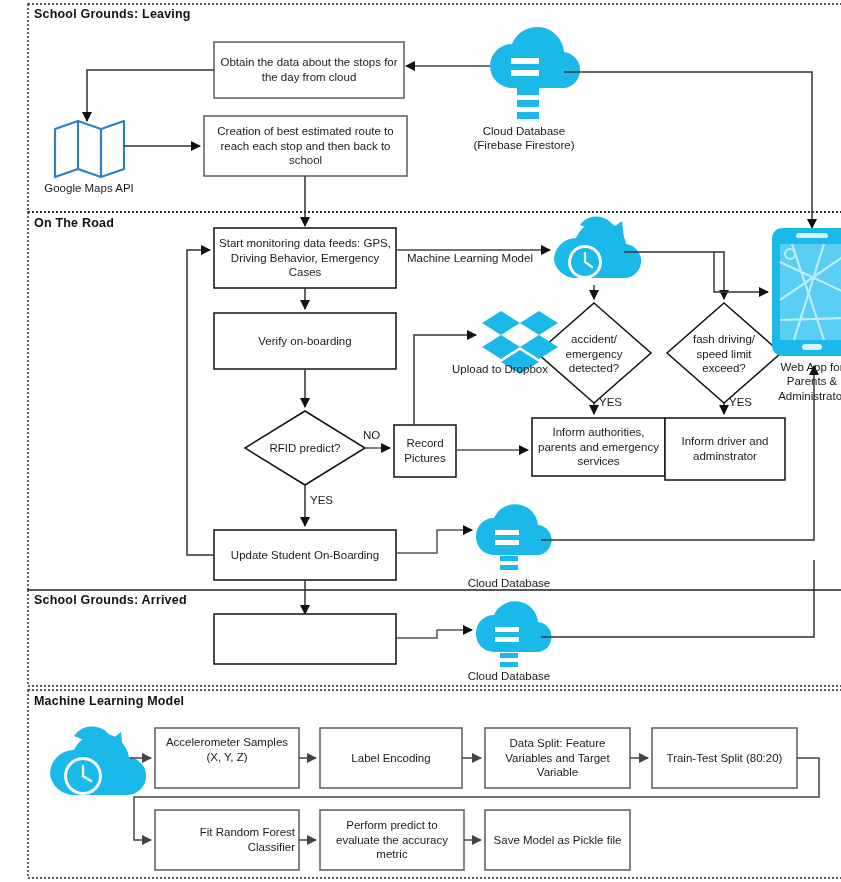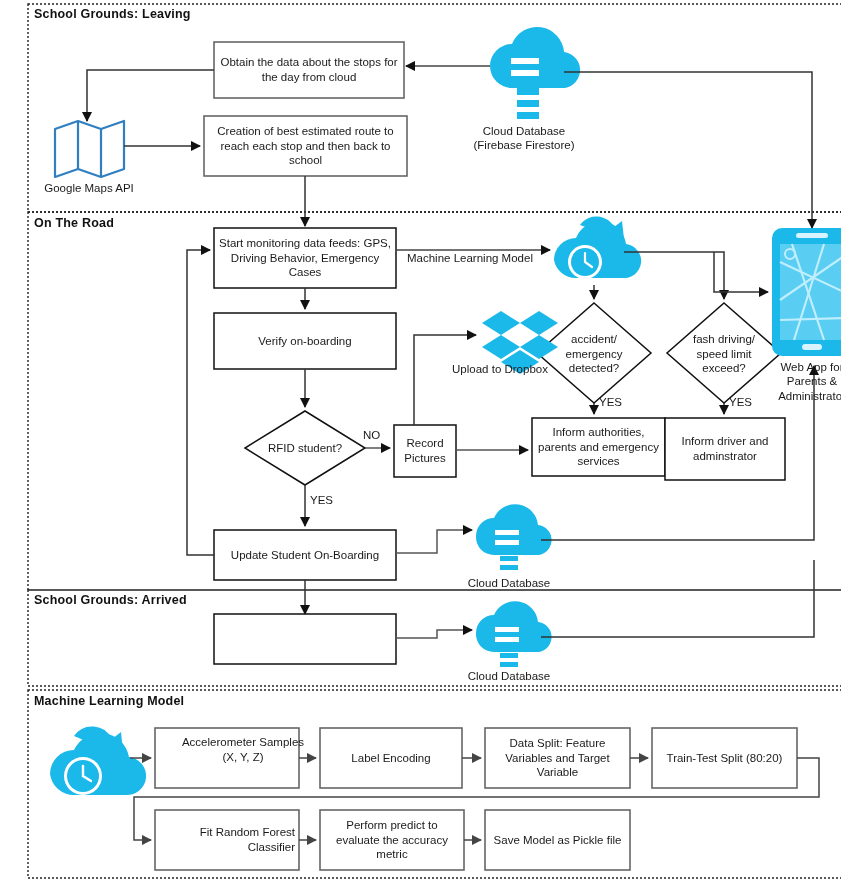--- a/index.html
+++ b/index.html
@@ -226,7 +226,7 @@
 
   <div class="nodetext" style="left:194px;top:228px;width:174px;height:60px;">Start monitoring data feeds: GPS, Driving Behavior, Emergency Cases</div>
   <div class="nodetext" style="left:194px;top:313px;width:174px;height:56px;">Verify on-boarding</div>
-  <div class="nodetext" style="left:231px;top:438px;width:100px;height:20px;">RFID student?</div>
+  <div class="nodetext" style="left:231px;top:438px;width:100px;height:20px;">RFID predict?</div>
   <div class="nodetext" style="left:370px;top:425px;width:62px;height:52px;">Record Pictures</div>
   <div class="iconlabel" style="left:410px;top:362px;width:132px;">Upload to Dropbox</div>
   <div class="edgelabel" style="left:383px;top:252px;">Machine Learning Model</div>

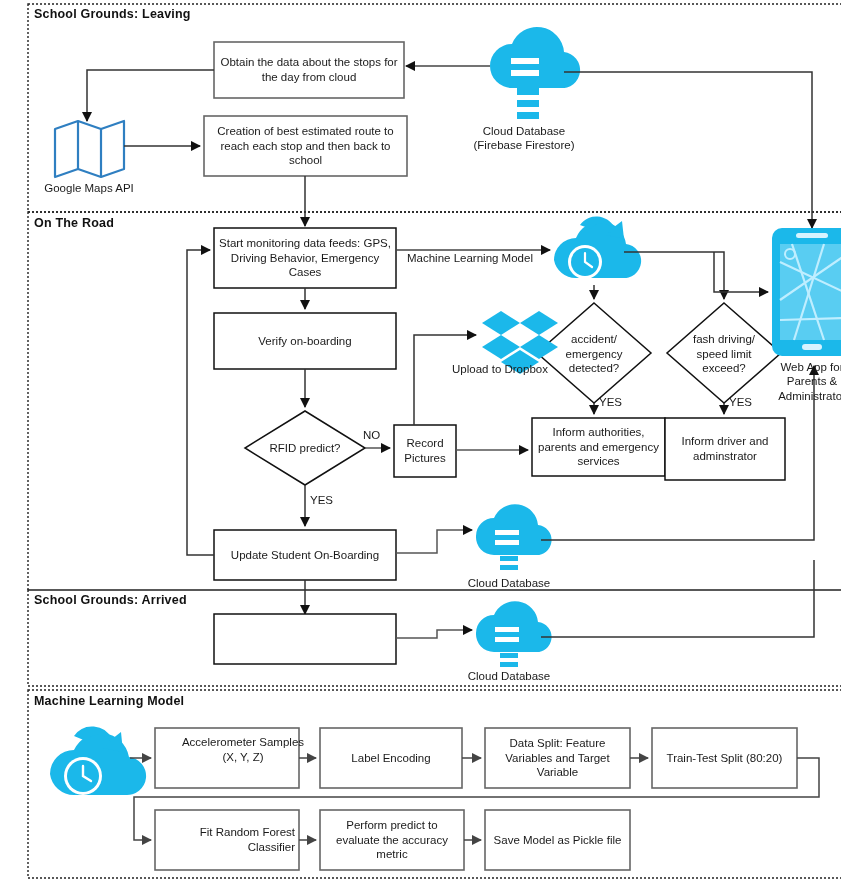--- a/index.html
+++ b/index.html
@@ -242,7 +242,7 @@
 
   <div class="iconlabel" style="left:425px;top:669px;width:120px;">Cloud Database</div>
 
-  <div class="nodetext" style="left:151px;top:728px;width:136px;height:44px;">Accelerometer Samples (X, Y, Z)</div>
+  <div class="nodetext" style="left:135px;top:728px;width:136px;height:44px;">Accelerometer Samples (X, Y, Z)</div>
   <div class="nodetext" style="left:300px;top:728px;width:134px;height:60px;">Label Encoding</div>
   <div class="nodetext" style="left:464px;top:728px;width:139px;height:60px;">Data Split: Feature Variables and Target Variable</div>
   <div class="nodetext" style="left:631px;top:728px;width:139px;height:60px;">Train-Test Split (80:20)</div>

